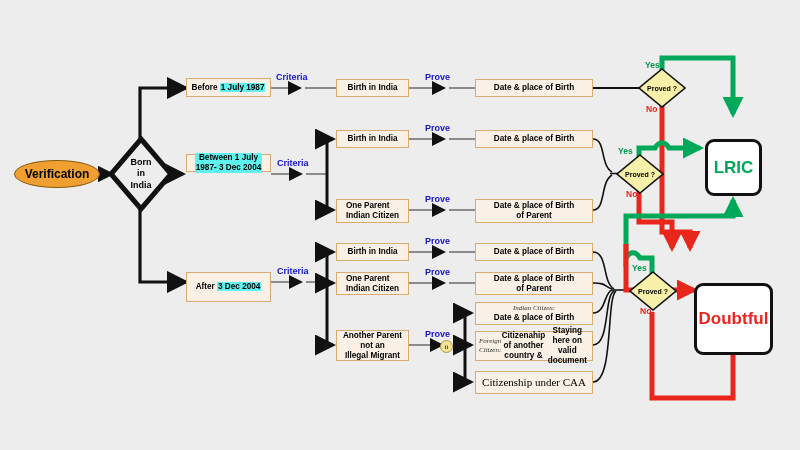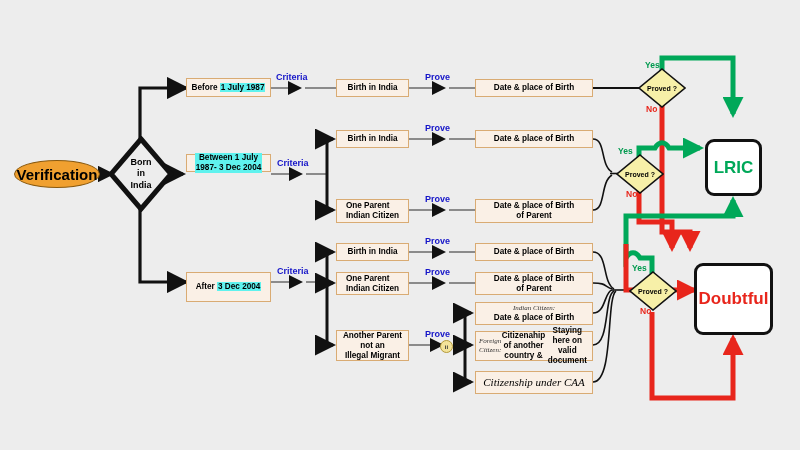--- a/index.html
+++ b/index.html
@@ -47,7 +47,7 @@
     border:1px solid #8a5a10;
     border-radius:50%;
     color:#000;
-    font-size:15px;
+    font-size:12px;
     font-weight:bold;
     display:flex;align-items:center;justify-content:center;
   }

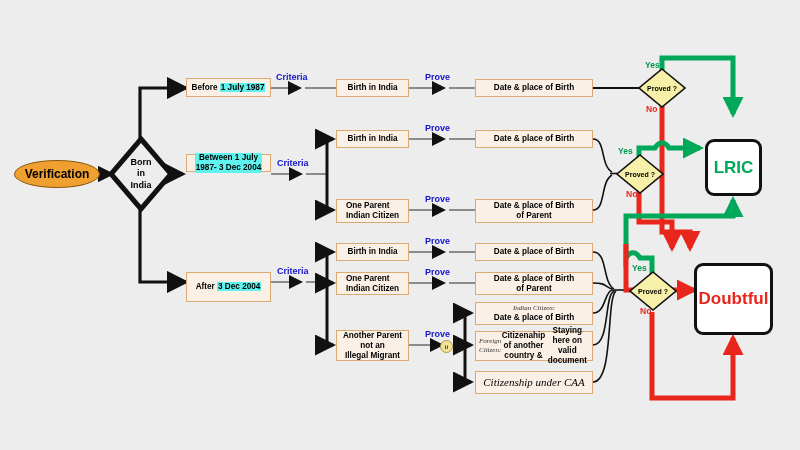--- a/index.html
+++ b/index.html
@@ -61,7 +61,7 @@
     font-size:17px;font-weight:bold;
   }
   .term.lric{color:#00a859;}
-  .term.doubt{color:#e8261c;}
+  .term.doubt{color:#e8261c;margin-top:20px;}
 
   
   .elabel{

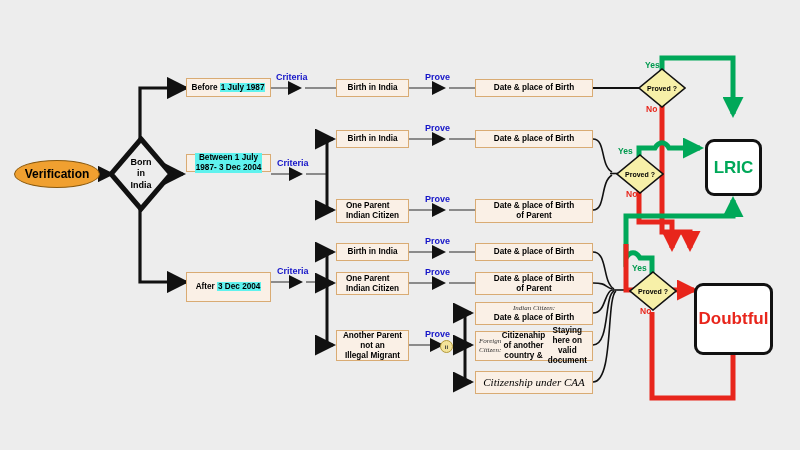--- a/index.html
+++ b/index.html
@@ -25,7 +25,6 @@
   }
   .rbox.serif-it{
     font-family:"Liberation Serif",serif;
-    font-style:italic;
     font-weight:normal;
     font-size:11px;
     align-items:center;

